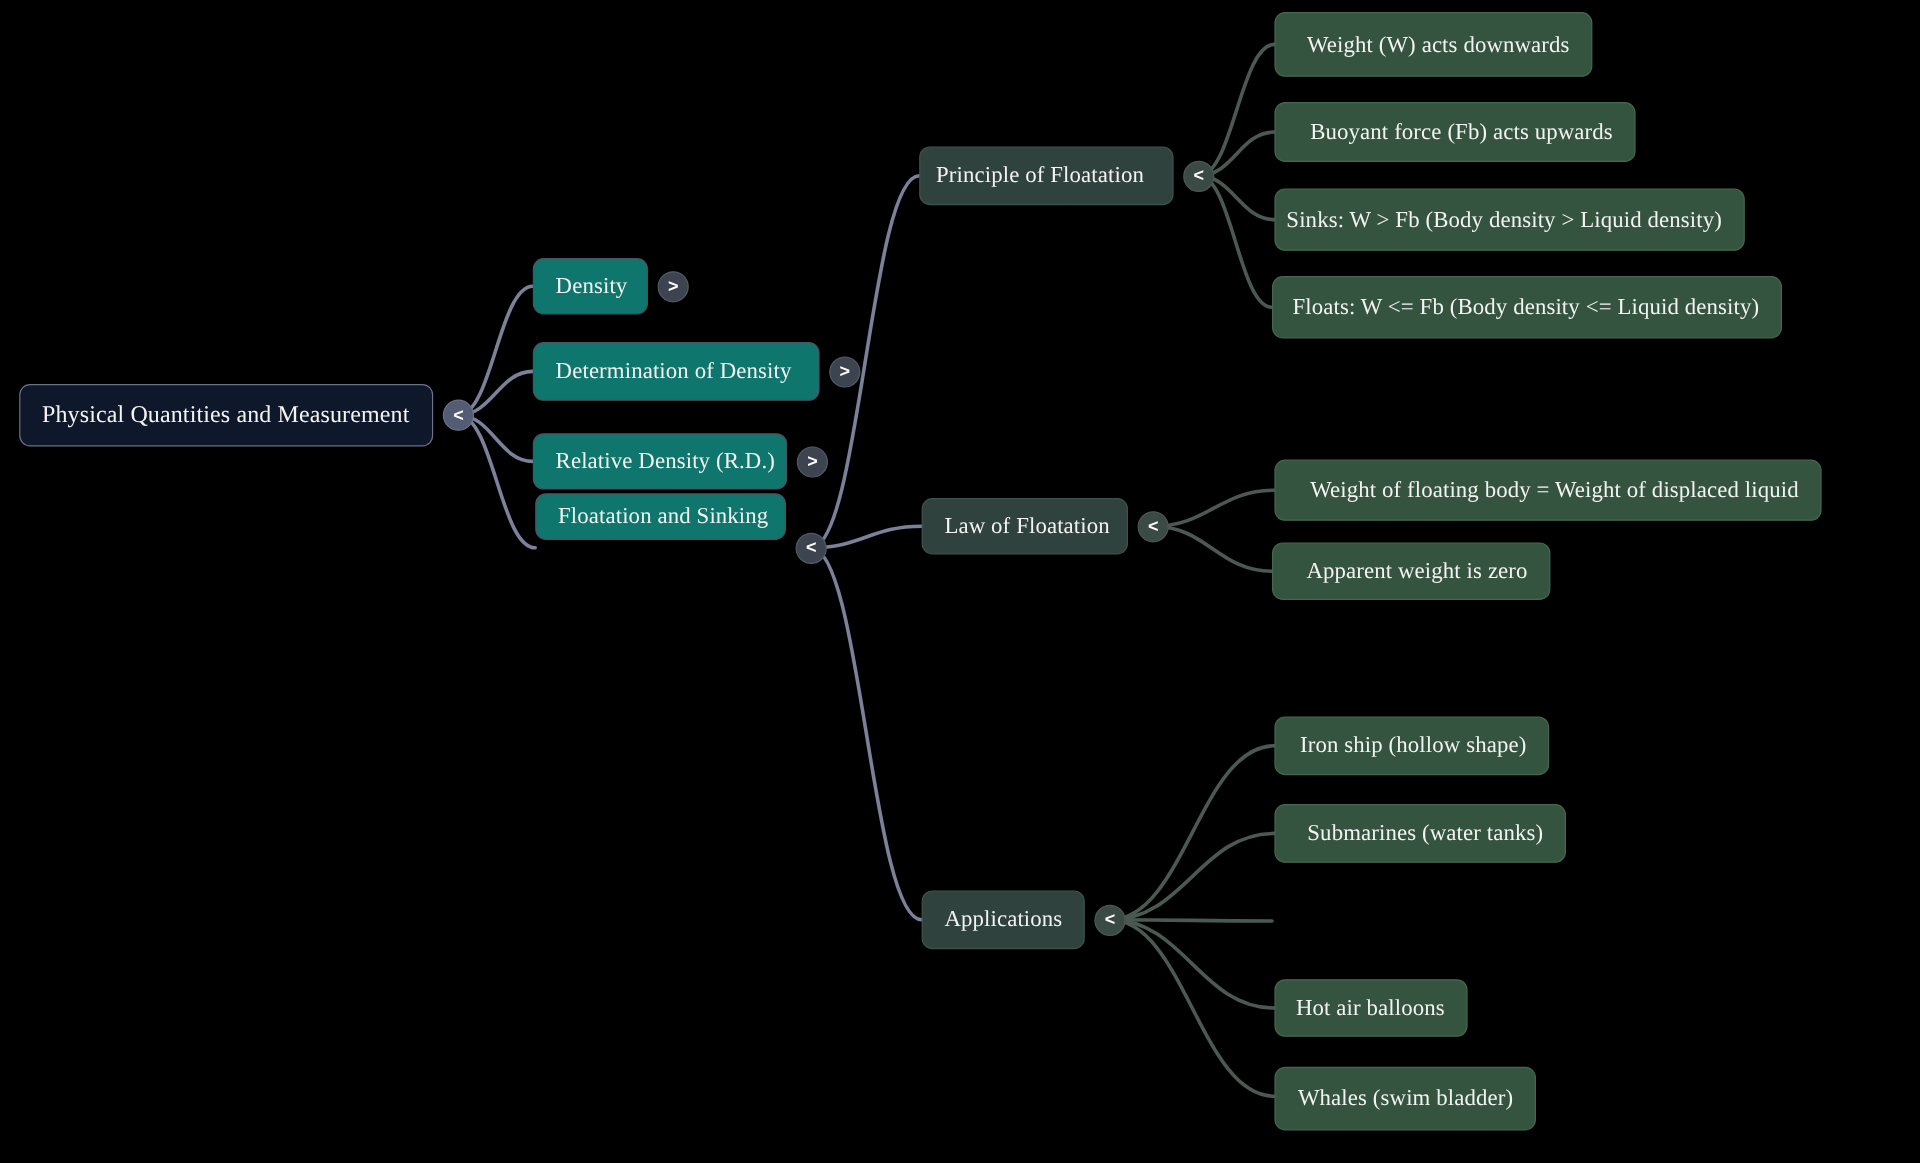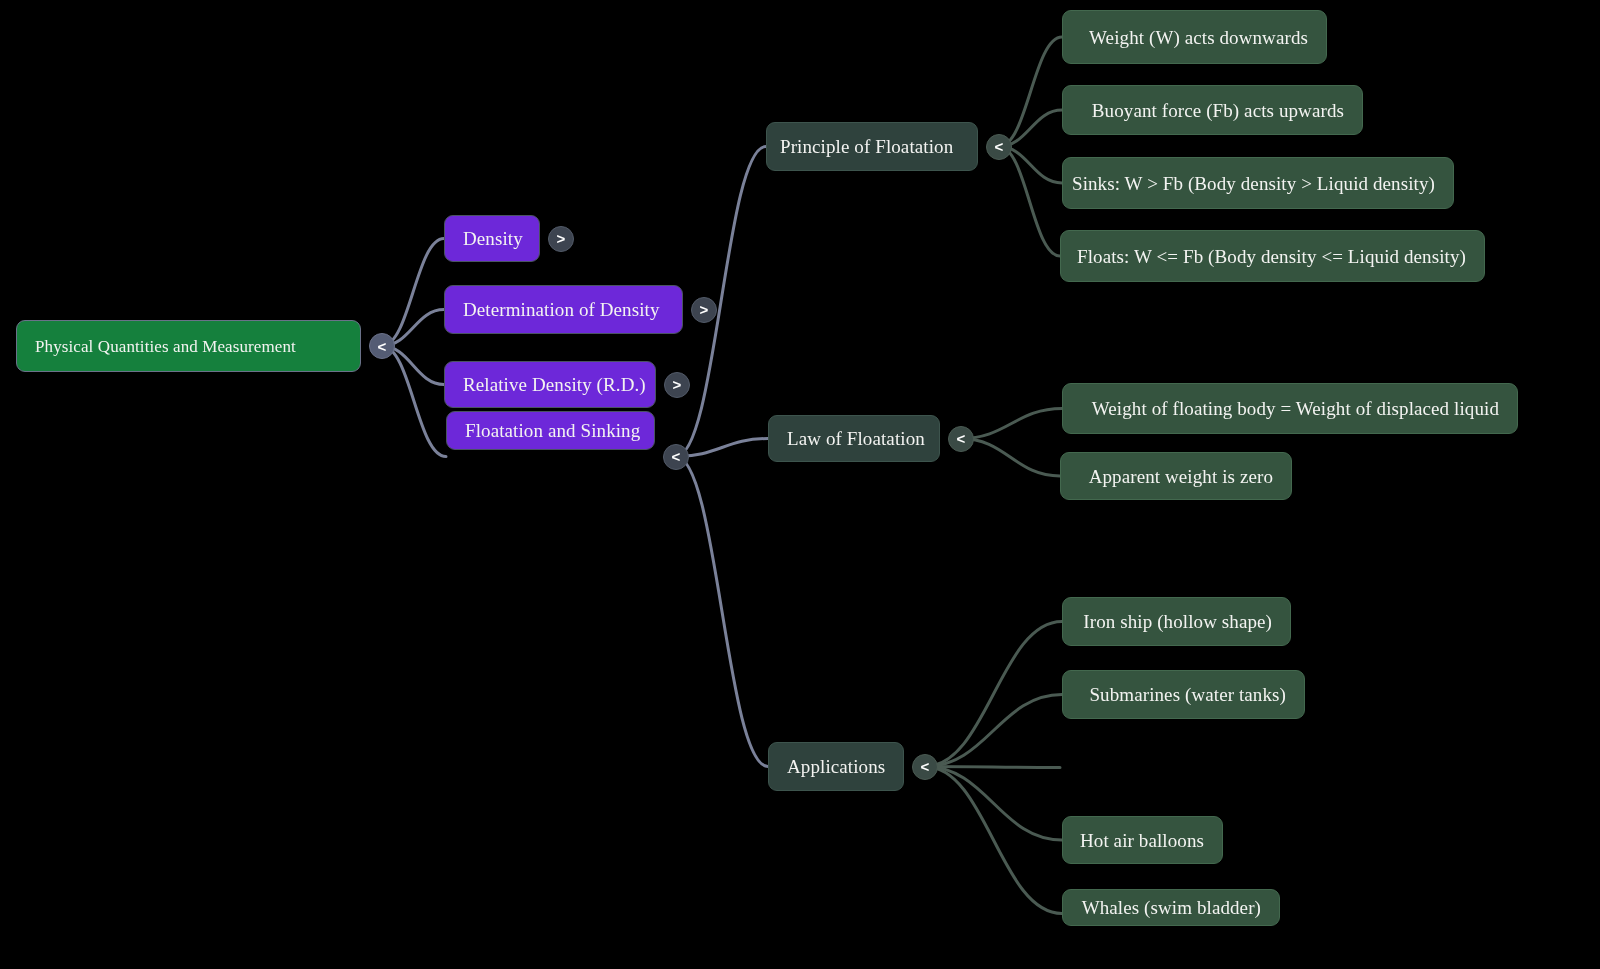--- a/index.html
+++ b/index.html
@@ -49,7 +49,7 @@
     font-size: 17px;
   }
   .lvl-2 {
-    background: #6d28d9;
+    background: #0f766e;
     border: 1px solid #4b5362;
     font-size: 19px;
   }

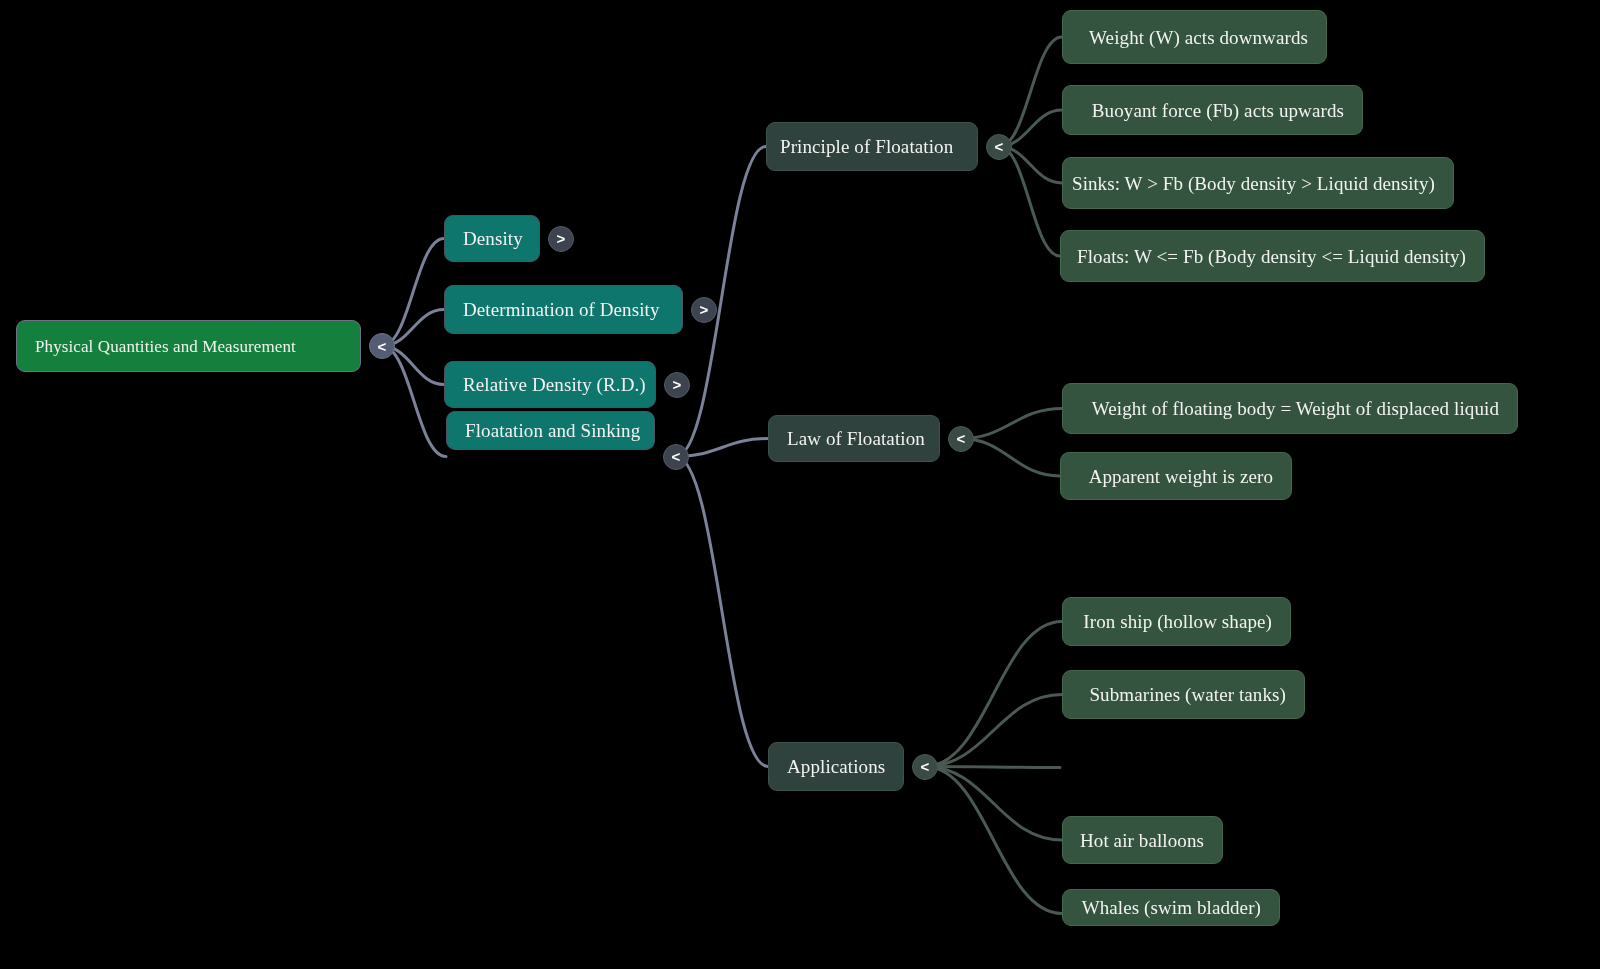--- a/index.html
+++ b/index.html
@@ -44,9 +44,9 @@
     line-height: 1;
   }
   .lvl-root {
-    background: #15803d;
+    background: #0f172a;
     border: 1px solid #6a7189;
-    font-size: 17px;
+    font-size: 20px;
   }
   .lvl-2 {
     background: #0f766e;

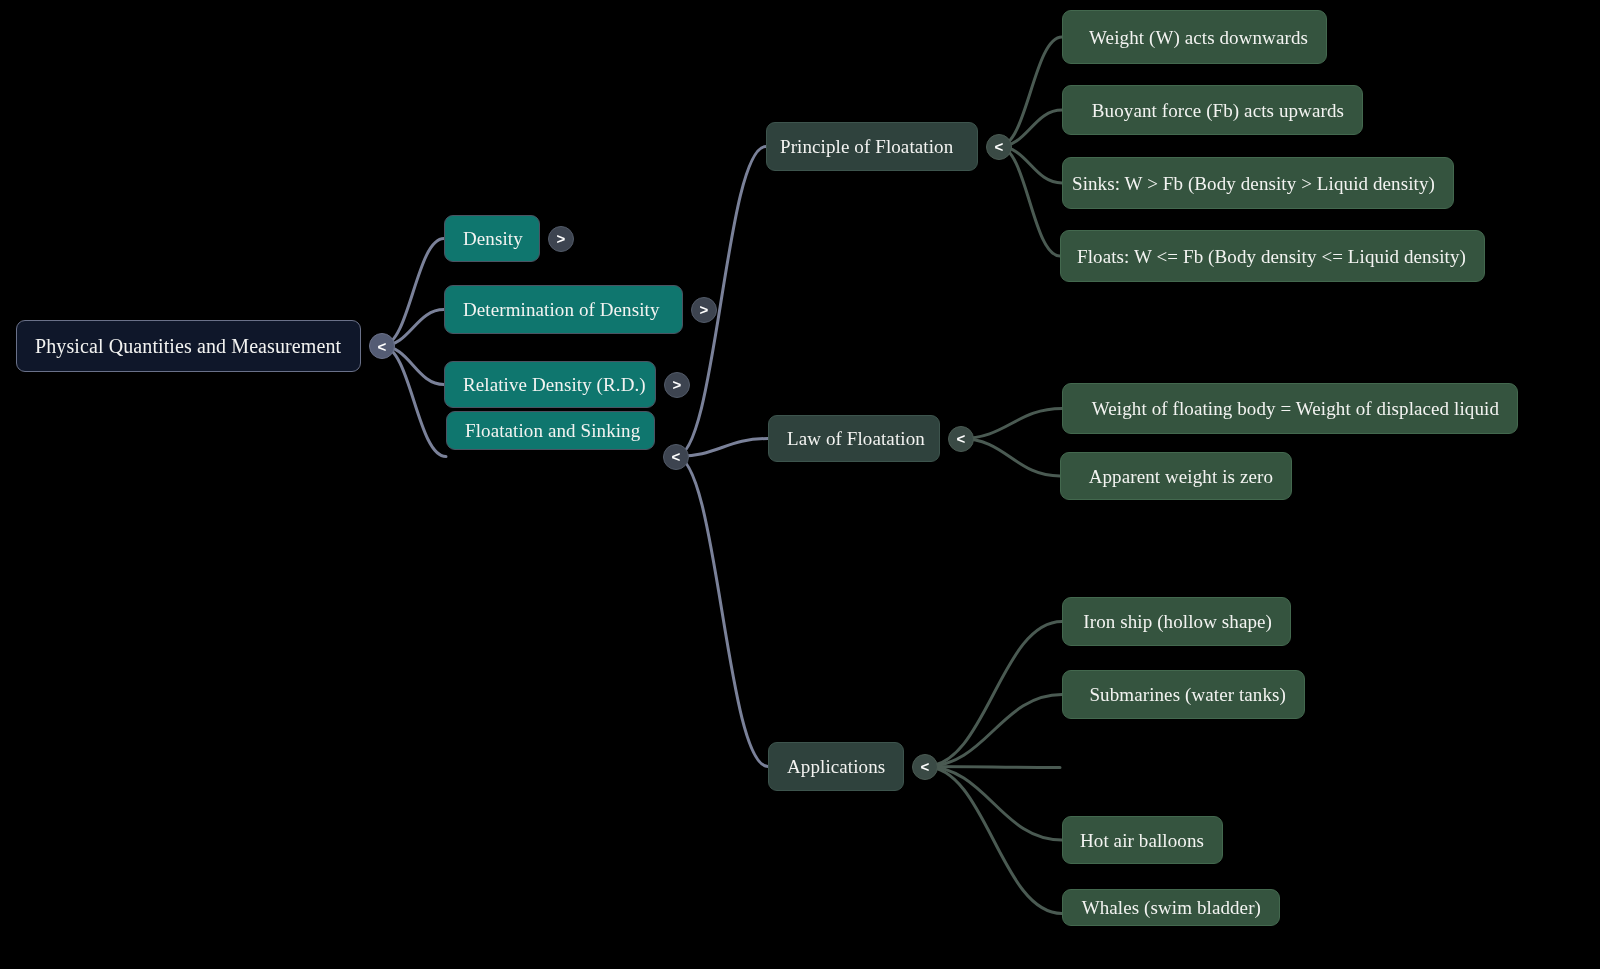--- a/index.html
+++ b/index.html
@@ -204,7 +204,7 @@
   <div class="node lvl-4" id="n-hot_air_balloons" style="left: 1062px; top: 816px; width: 161px; height: 48px;">
     <span class="node-label">Hot air balloons</span>
   </div>
-  <div class="node lvl-4" id="n-whales" style="left: 1062px; top: 889px; width: 218px; height: 37px;">
+  <div class="node lvl-4" id="n-whales" style="left: 1062px; top: 889px; width: 218px; height: 53px;">
     <span class="node-label">Whales (swim bladder)</span>
   </div>
 

